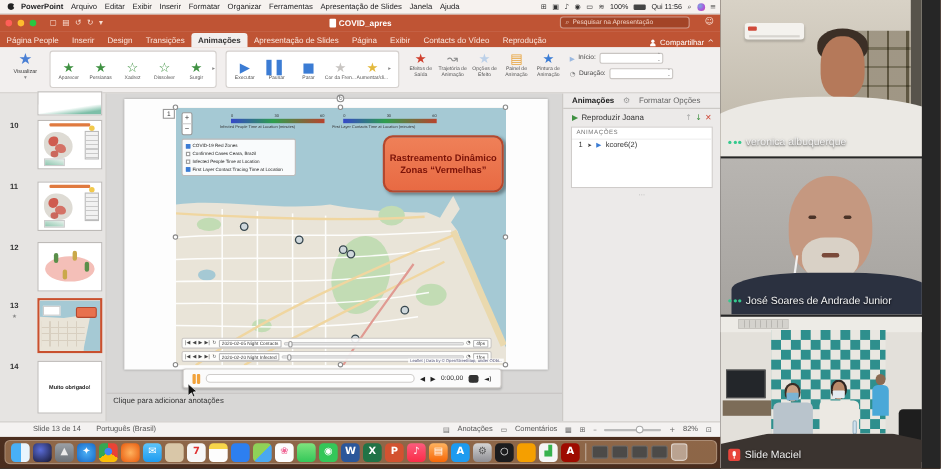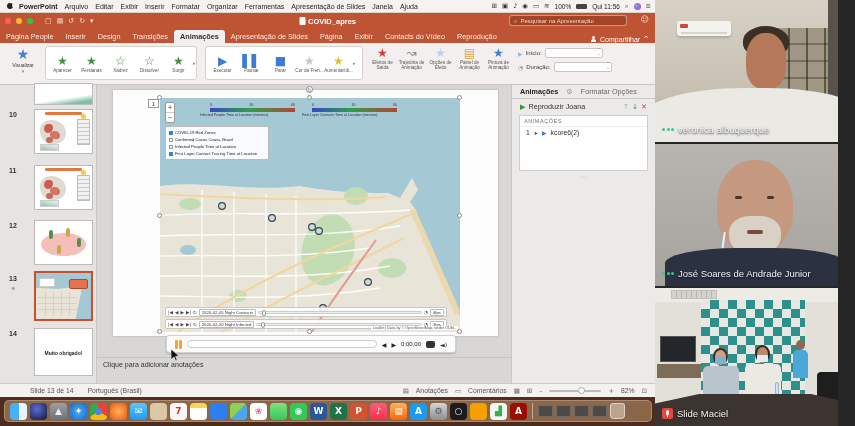--- a/index.html
+++ b/index.html
@@ -558,6 +558,8 @@
               </div>
           </div>
 
+          <div id="callout">Rastreamento Dinâmico
+Zonas “Vermelhas”</div>
 
           <div class="tl-row" style="top:209px;">
             <span class="tl-btn glyph">|◀</span>

